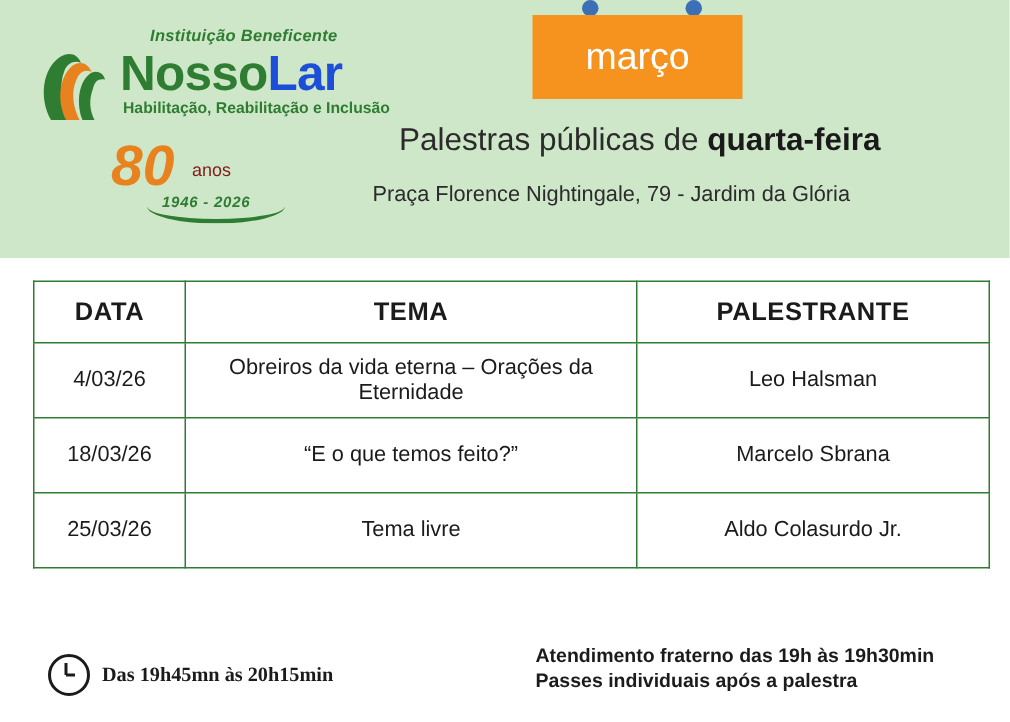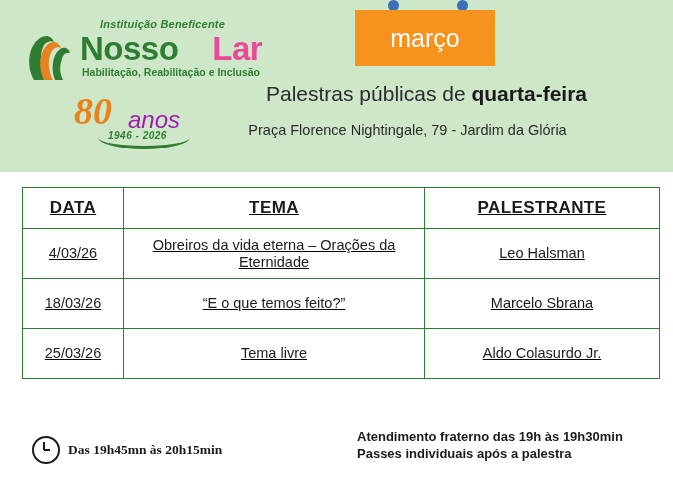--- a/index.html
+++ b/index.html
@@ -53,7 +53,7 @@
     white-space: nowrap;
   }
   .logo-wordmark .nosso { color: #2f7d32; }
-  .logo-wordmark .lar { color: #ec4899; margin-left: 34px; }
+  .logo-wordmark .lar { color: #1d4ed8; }
   .logo-sub {
     position: absolute;
     left: 60px;

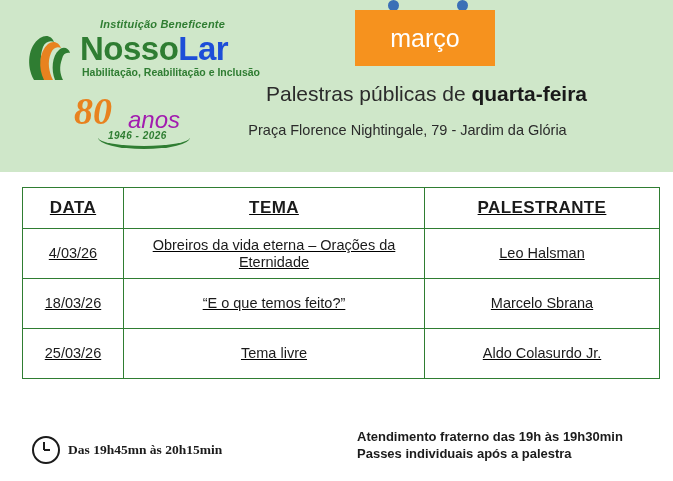--- a/index.html
+++ b/index.html
@@ -86,7 +86,6 @@
     font-style: italic;
     color: #e8821f;
     line-height: 38px;
-    font-family: Liberation Serif, serif;
   }
   .anniv-anos {
     position: absolute;

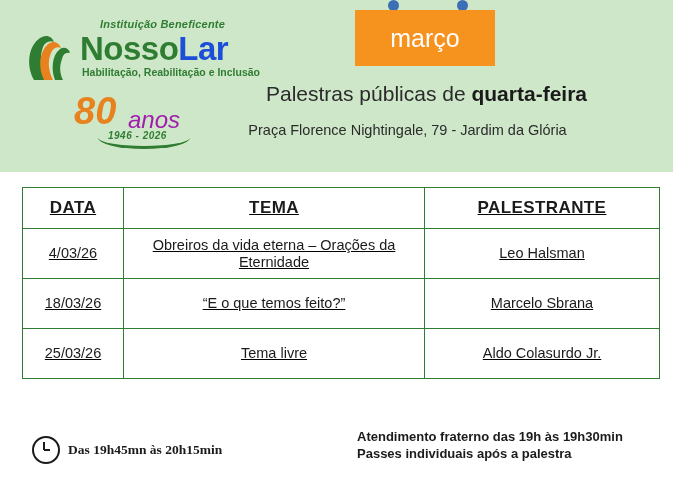--- a/index.html
+++ b/index.html
@@ -91,9 +91,8 @@
     position: absolute;
     left: 54px;
     top: 14px;
-    font-size: 24px;
-    font-style: italic;
-    color: #a21caf;
+    font-size: 12px;
+    color: #7f1d1d;
   }
   .anniv-years {
     position: absolute;

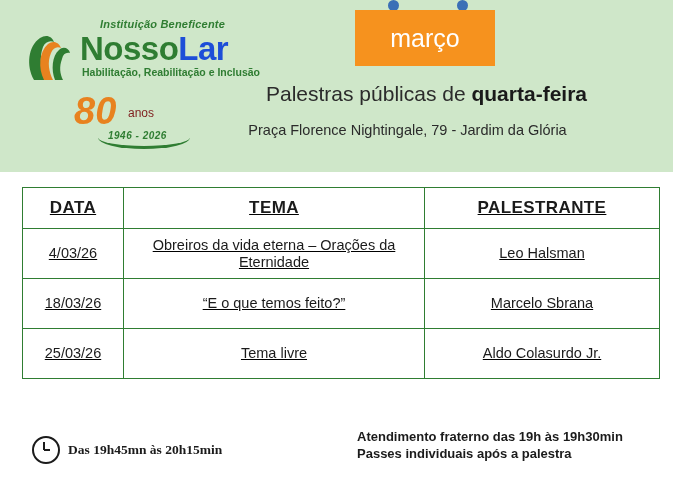--- a/index.html
+++ b/index.html
@@ -189,7 +189,6 @@
     width: 628px;
     border-collapse: collapse;
     table-layout: fixed;
-    text-decoration: underline;
   }
   .schedule-table th,
   .schedule-table td {

